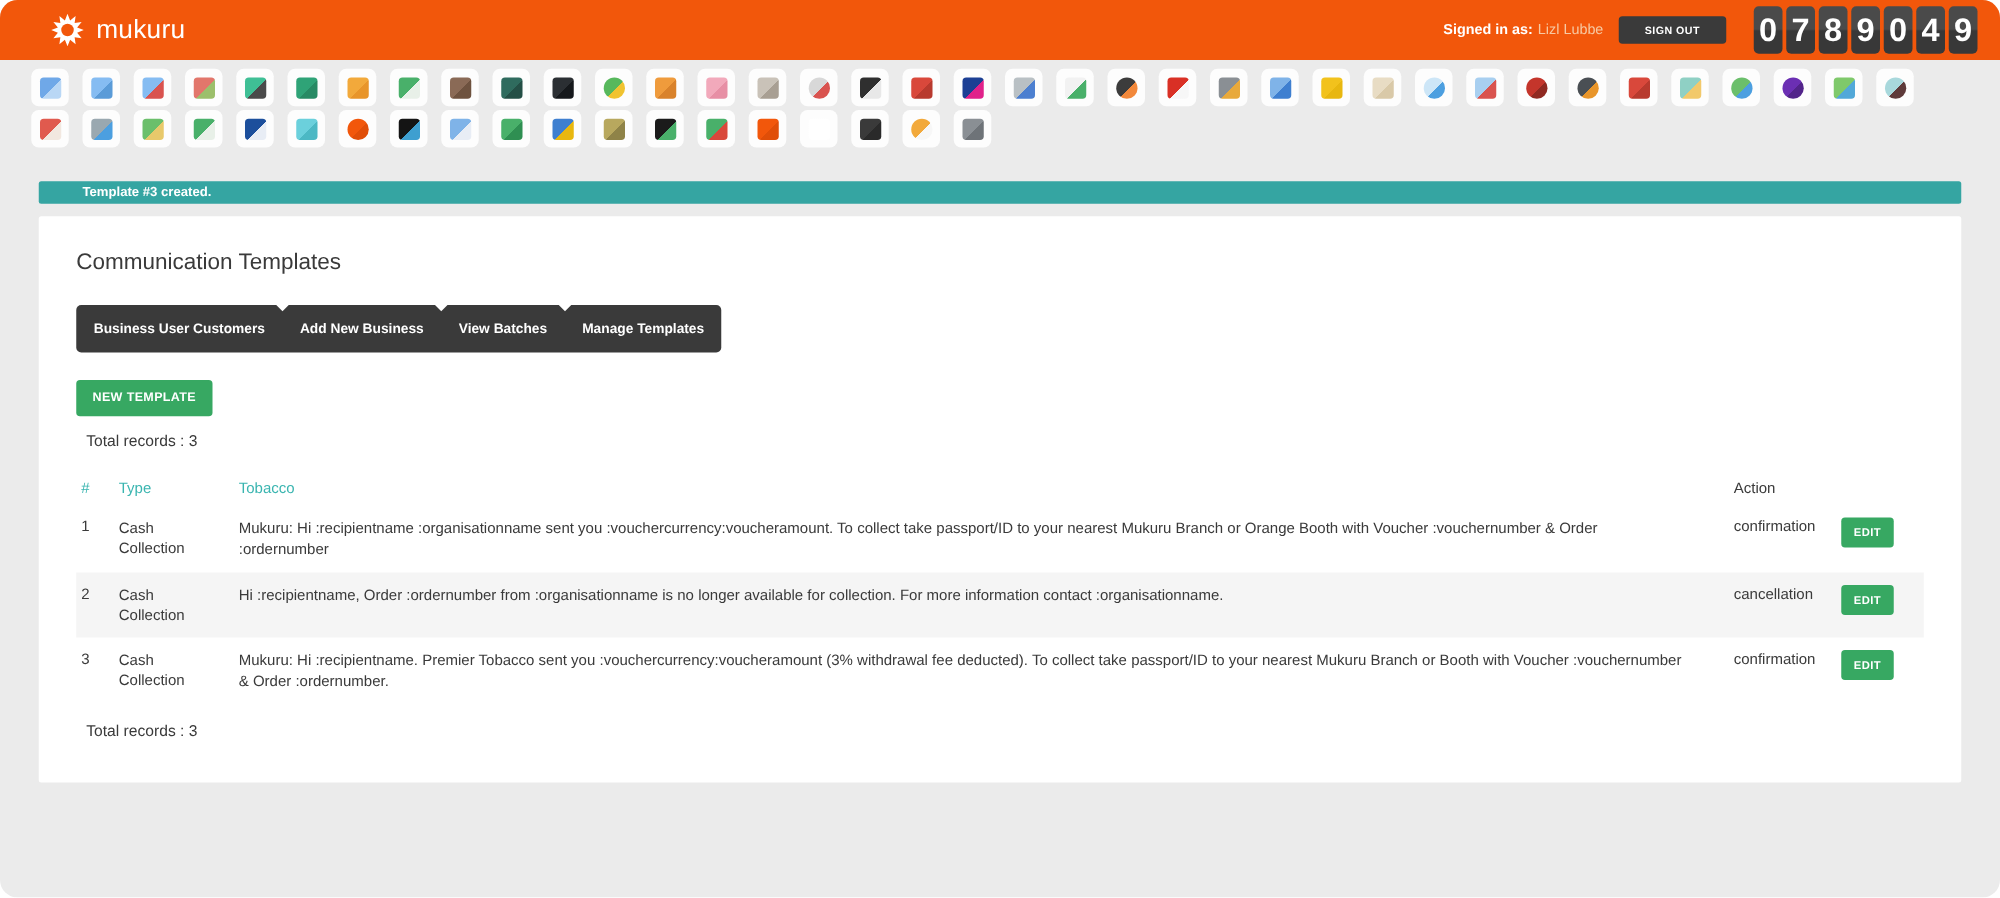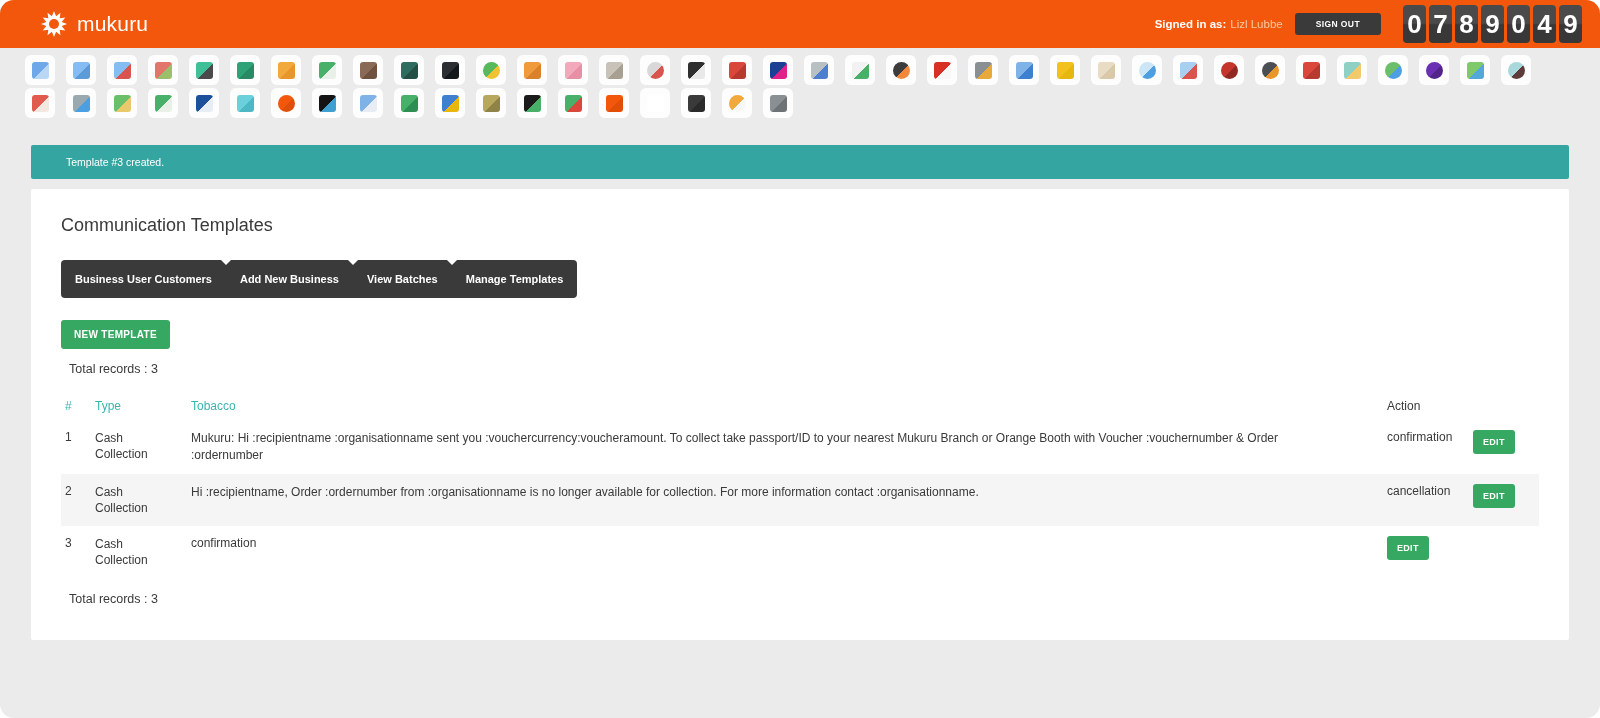--- a/index.html
+++ b/index.html
@@ -28,8 +28,8 @@
   .glyph { width:17px; height:17px; border-radius:3px; }
 
   
-  .notice { margin:27px 31px 0; height:34px; background:#35A5A2; border-radius:2px;
-            display:flex; align-items:center; padding-left:35px; color:#fff; font-size:10.5px; font-weight:normal; }
+  .notice { margin:27px 31px 0; height:18px; background:#35A5A2; border-radius:2px;
+            display:flex; align-items:center; padding-left:35px; color:#fff; font-size:10.5px; font-weight:bold; }
 
   
   .panel { margin:10px 31px 16px; background:#fff; border-radius:2px; padding:26px 30px 34px; min-height:360px; }

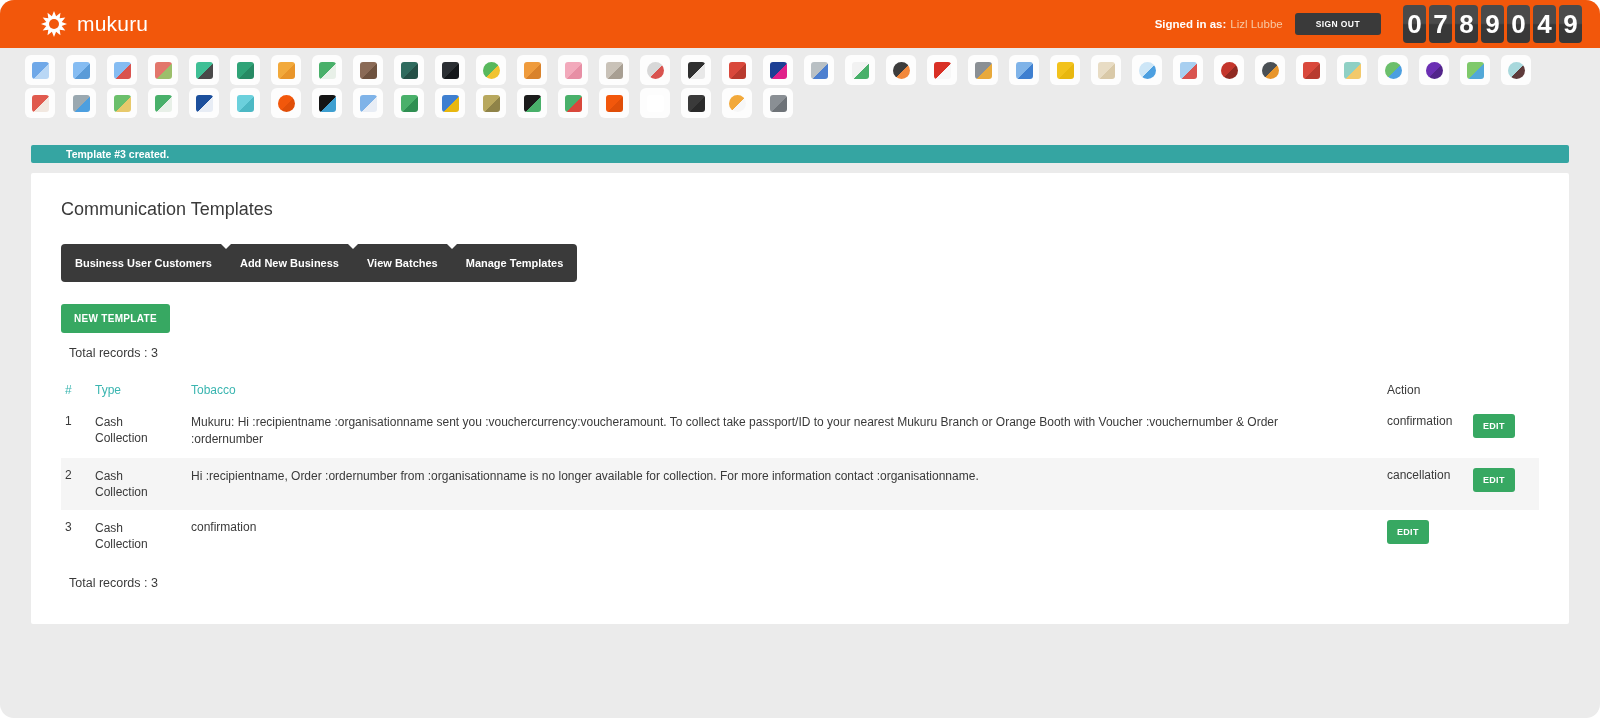--- a/index.html
+++ b/index.html
@@ -314,6 +314,7 @@
         <div class="trow grid-cols">
         <div class="c-num">3</div>
         <div class="c-type">Cash Collection</div>
+        <div class="c-template">Mukuru: Hi :recipientname. Premier Tobacco sent you :vouchercurrency:voucheramount (3% withdrawal fee deducted). To collect take passport/ID to your nearest Mukuru Branch or Booth with Voucher :vouchernumber &amp; Order :ordernumber.</div>
         <div class="c-trigger">confirmation</div>
         <div class="c-action">
           <button class="edit-btn">EDIT</button>

